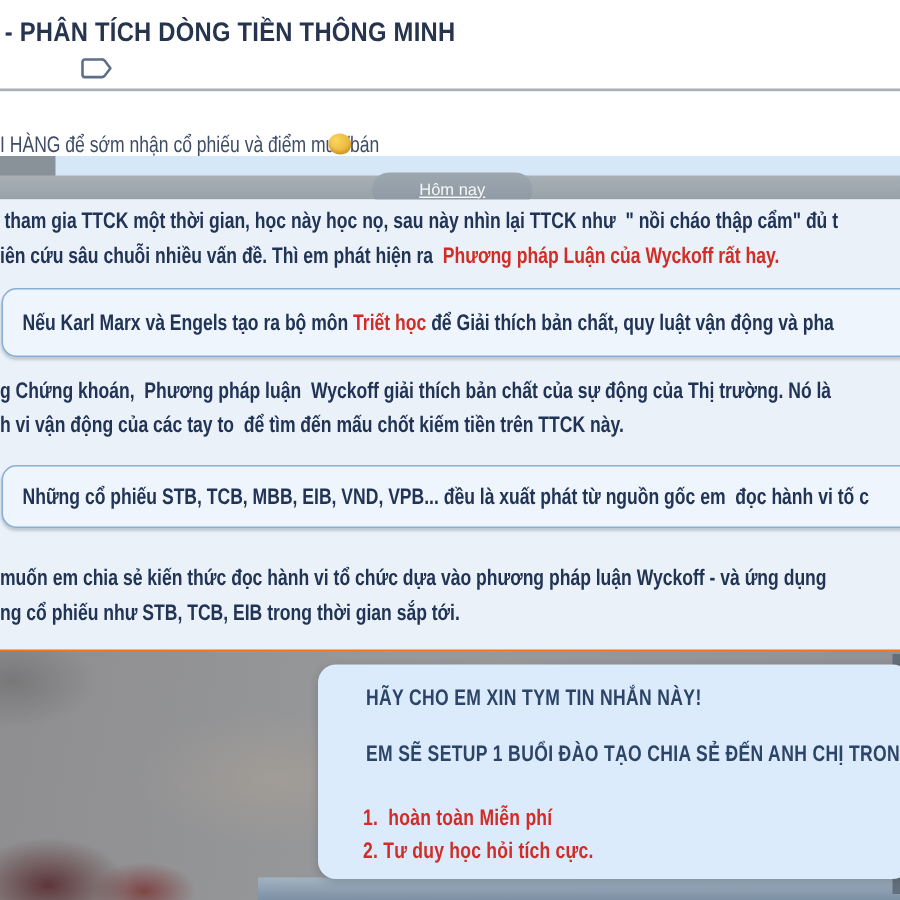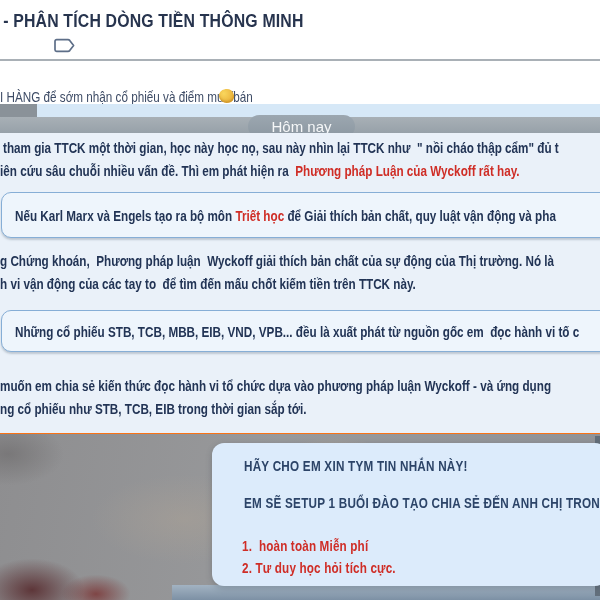--- a/index.html
+++ b/index.html
@@ -35,7 +35,7 @@
              background:linear-gradient(#a8b0b6,#97a1a9);}
   .pill{position:absolute;left:248px;top:115px;width:107px;height:23px;border-radius:12px;
         background:linear-gradient(#9ca7b0,#8b97a1);display:flex;align-items:center;justify-content:center;}
-  .pill span{color:#f5f7f8;font-size:15px;}
+  .pill span{color:#f5f7f8;font-size:11px;text-decoration:underline;}
 
   
   .chat{position:absolute;left:0;top:133px;width:600px;height:300px;background:#eaf1f9;

